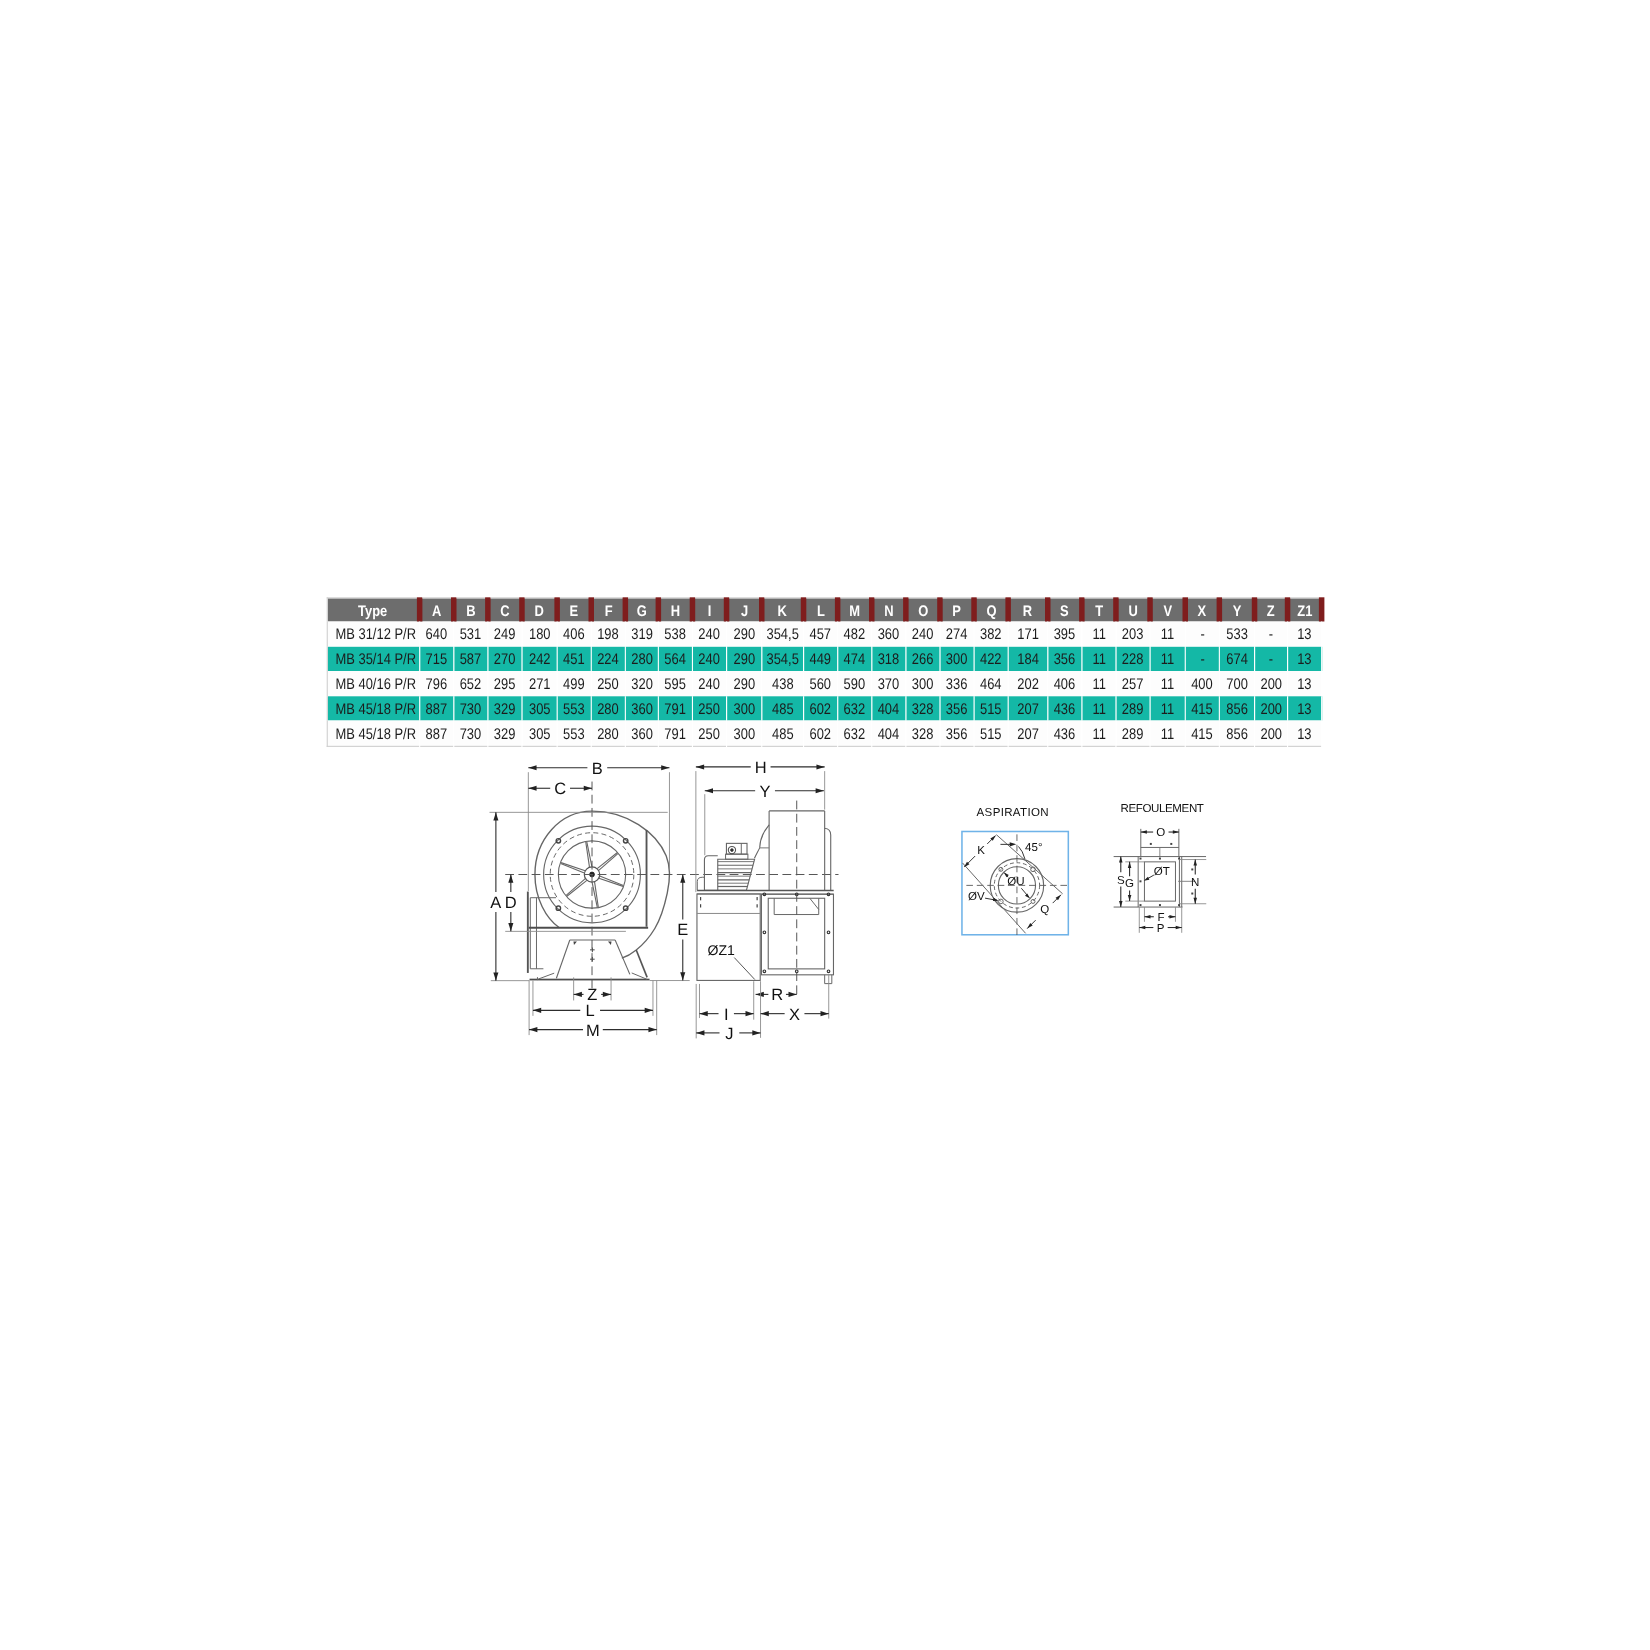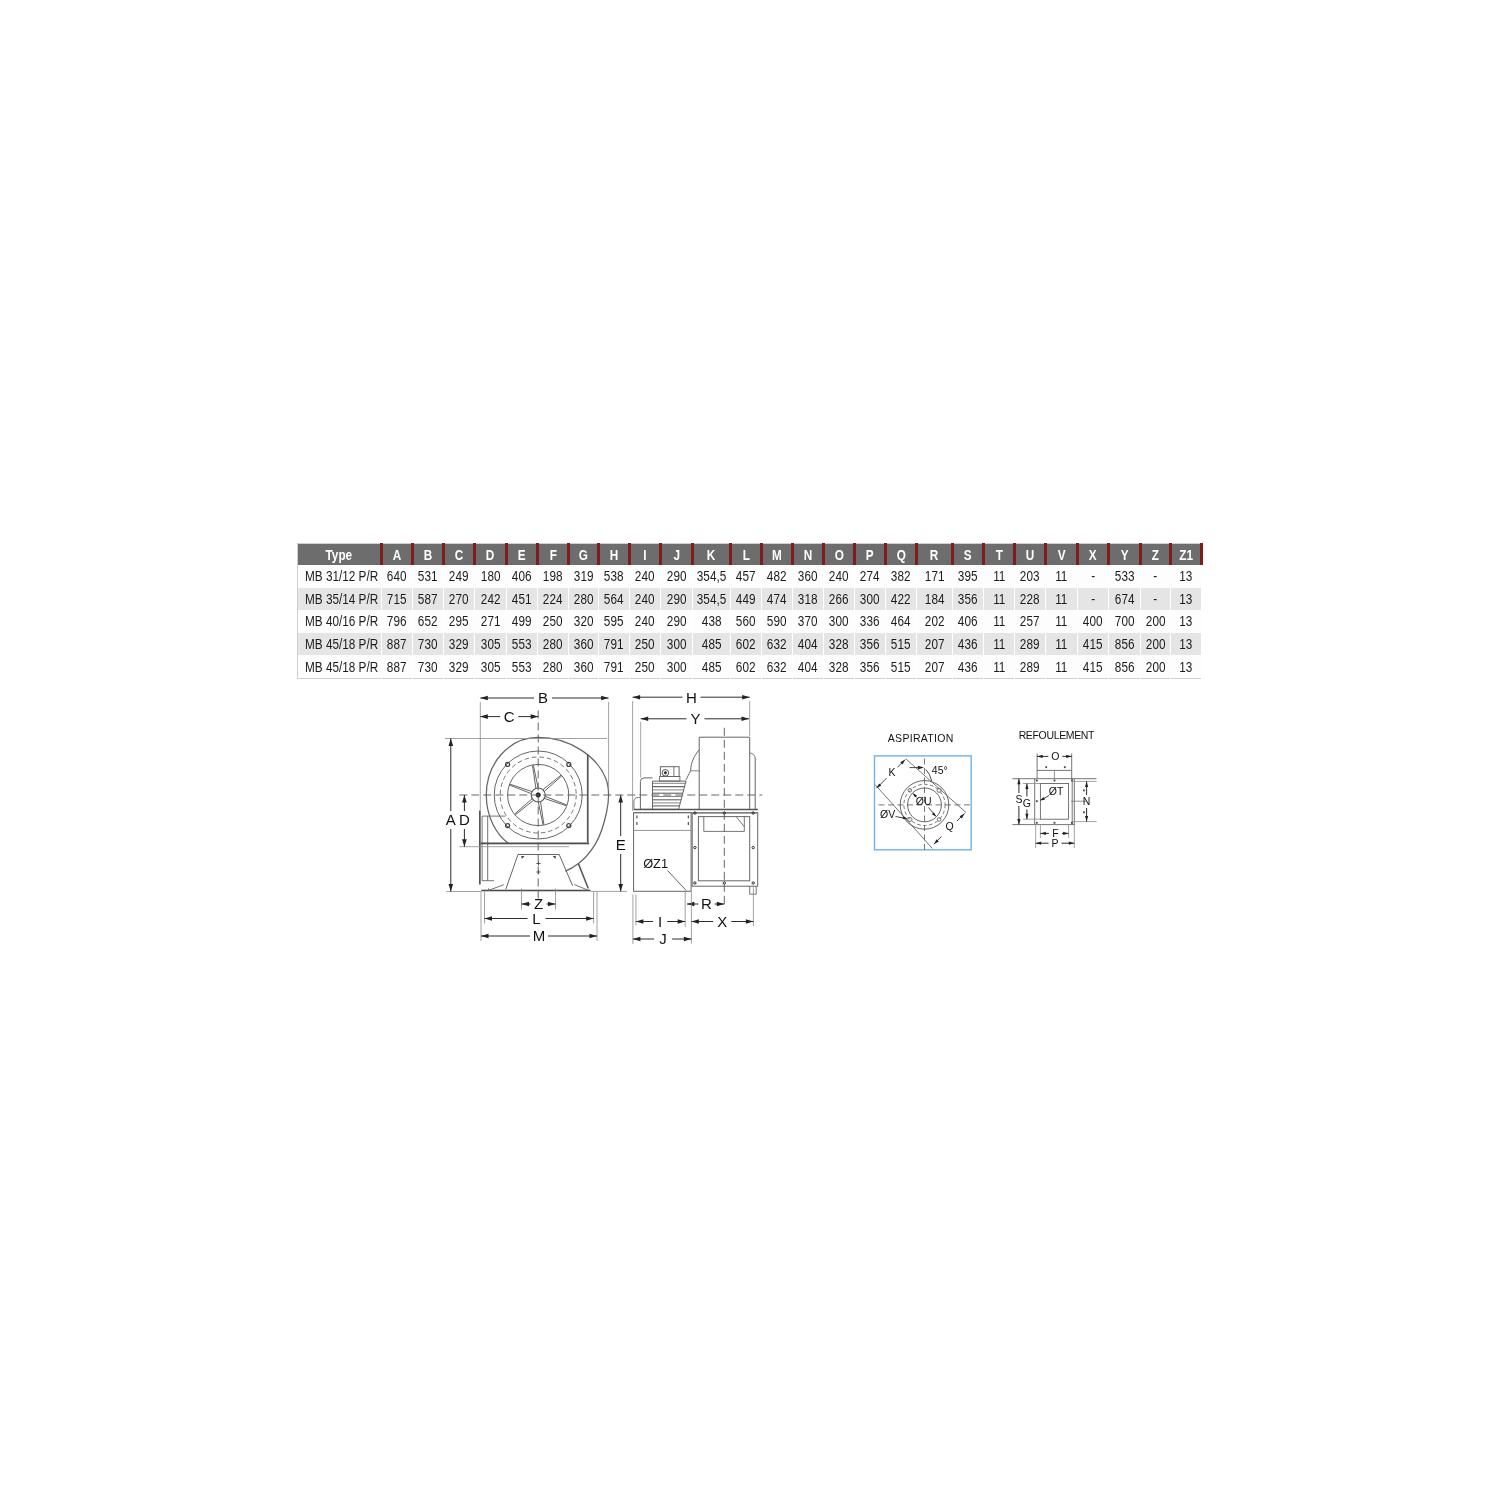--- a/index.html
+++ b/index.html
@@ -4,7 +4,7 @@
 <style>
 html,body{margin:0;padding:0;background:#fff;width:1500px;height:1500px;position:relative;font-family:"Liberation Sans",sans-serif;}
 #tbl{position:absolute;left:297px;top:543px;width:906px;border-collapse:collapse;table-layout:fixed;border:1px solid #cfcfcf;}
-#tbl th{background:#6d6d6d;color:#fff;font-size:14px;font-weight:bold;height:21px;text-align:center;padding:0;border-right:3px solid #7f1d1d;}
+#tbl th{background:#6d6d6d;color:#fff;font-size:14px;font-weight:bold;height:21px;text-align:center;padding:0;border-right:5px solid #7f1d1d;}
 #tbl td{font-size:14px;color:#1c1c1c;height:22.6px;text-align:center;padding:0;border-right:1px solid #fff;background:#fdfdfd;}
 #tbl tr.alt td{background:#e5e5e5;}
 #tbl span{display:inline-block;transform:scaleX(0.84);transform-origin:center;white-space:nowrap;}

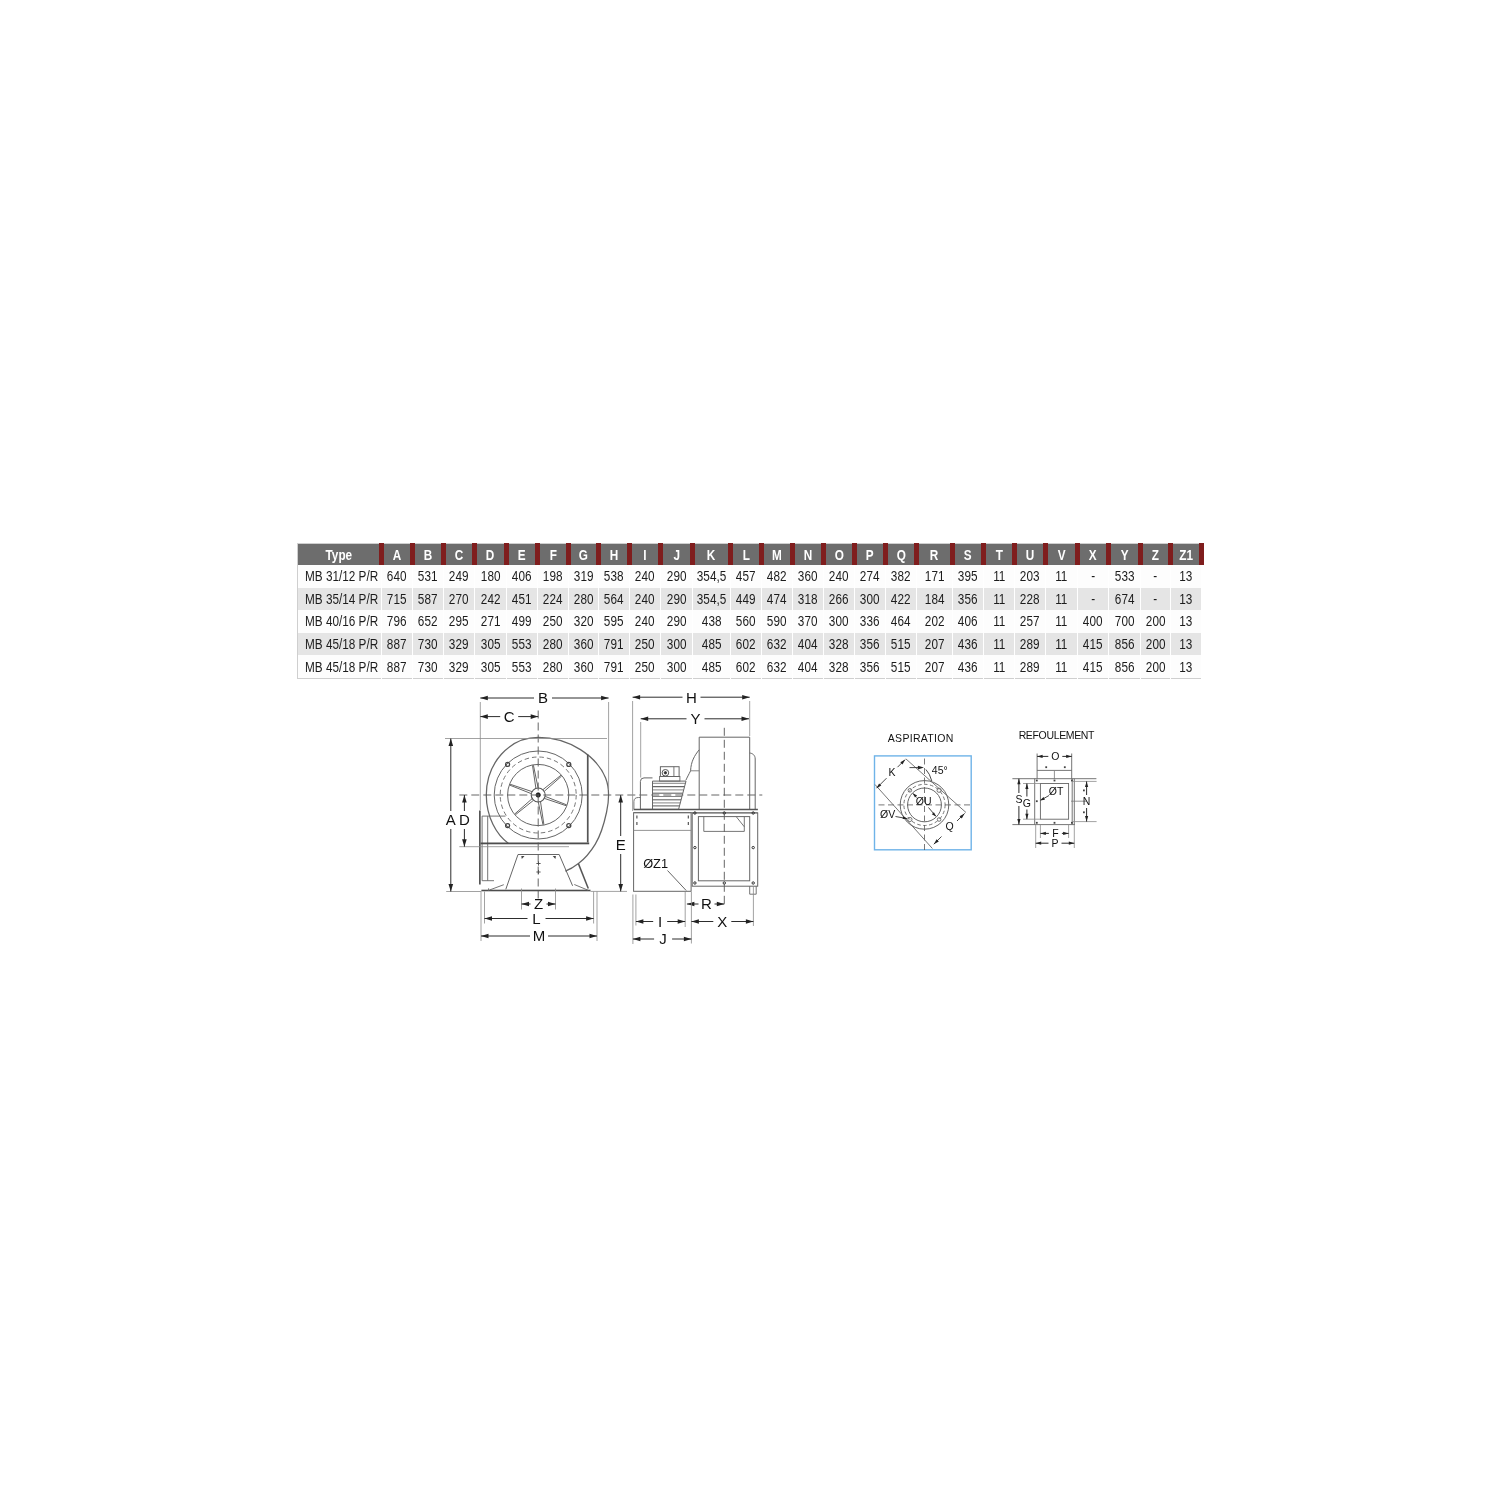--- a/index.html
+++ b/index.html
@@ -6,7 +6,7 @@
 #tbl{position:absolute;left:297px;top:543px;width:906px;border-collapse:collapse;table-layout:fixed;border:1px solid #cfcfcf;}
 #tbl th{background:#6d6d6d;color:#fff;font-size:14px;font-weight:bold;height:21px;text-align:center;padding:0;border-right:5px solid #7f1d1d;}
 #tbl td{font-size:14px;color:#1c1c1c;height:22.6px;text-align:center;padding:0;border-right:1px solid #fff;background:#fdfdfd;}
-#tbl tr.alt td{background:#e5e5e5;}
+#tbl tr.alt td{background:#14b8a6;}
 #tbl span{display:inline-block;transform:scaleX(0.84);transform-origin:center;white-space:nowrap;}
 #drw{position:absolute;left:440px;top:690px;}
 </style>

